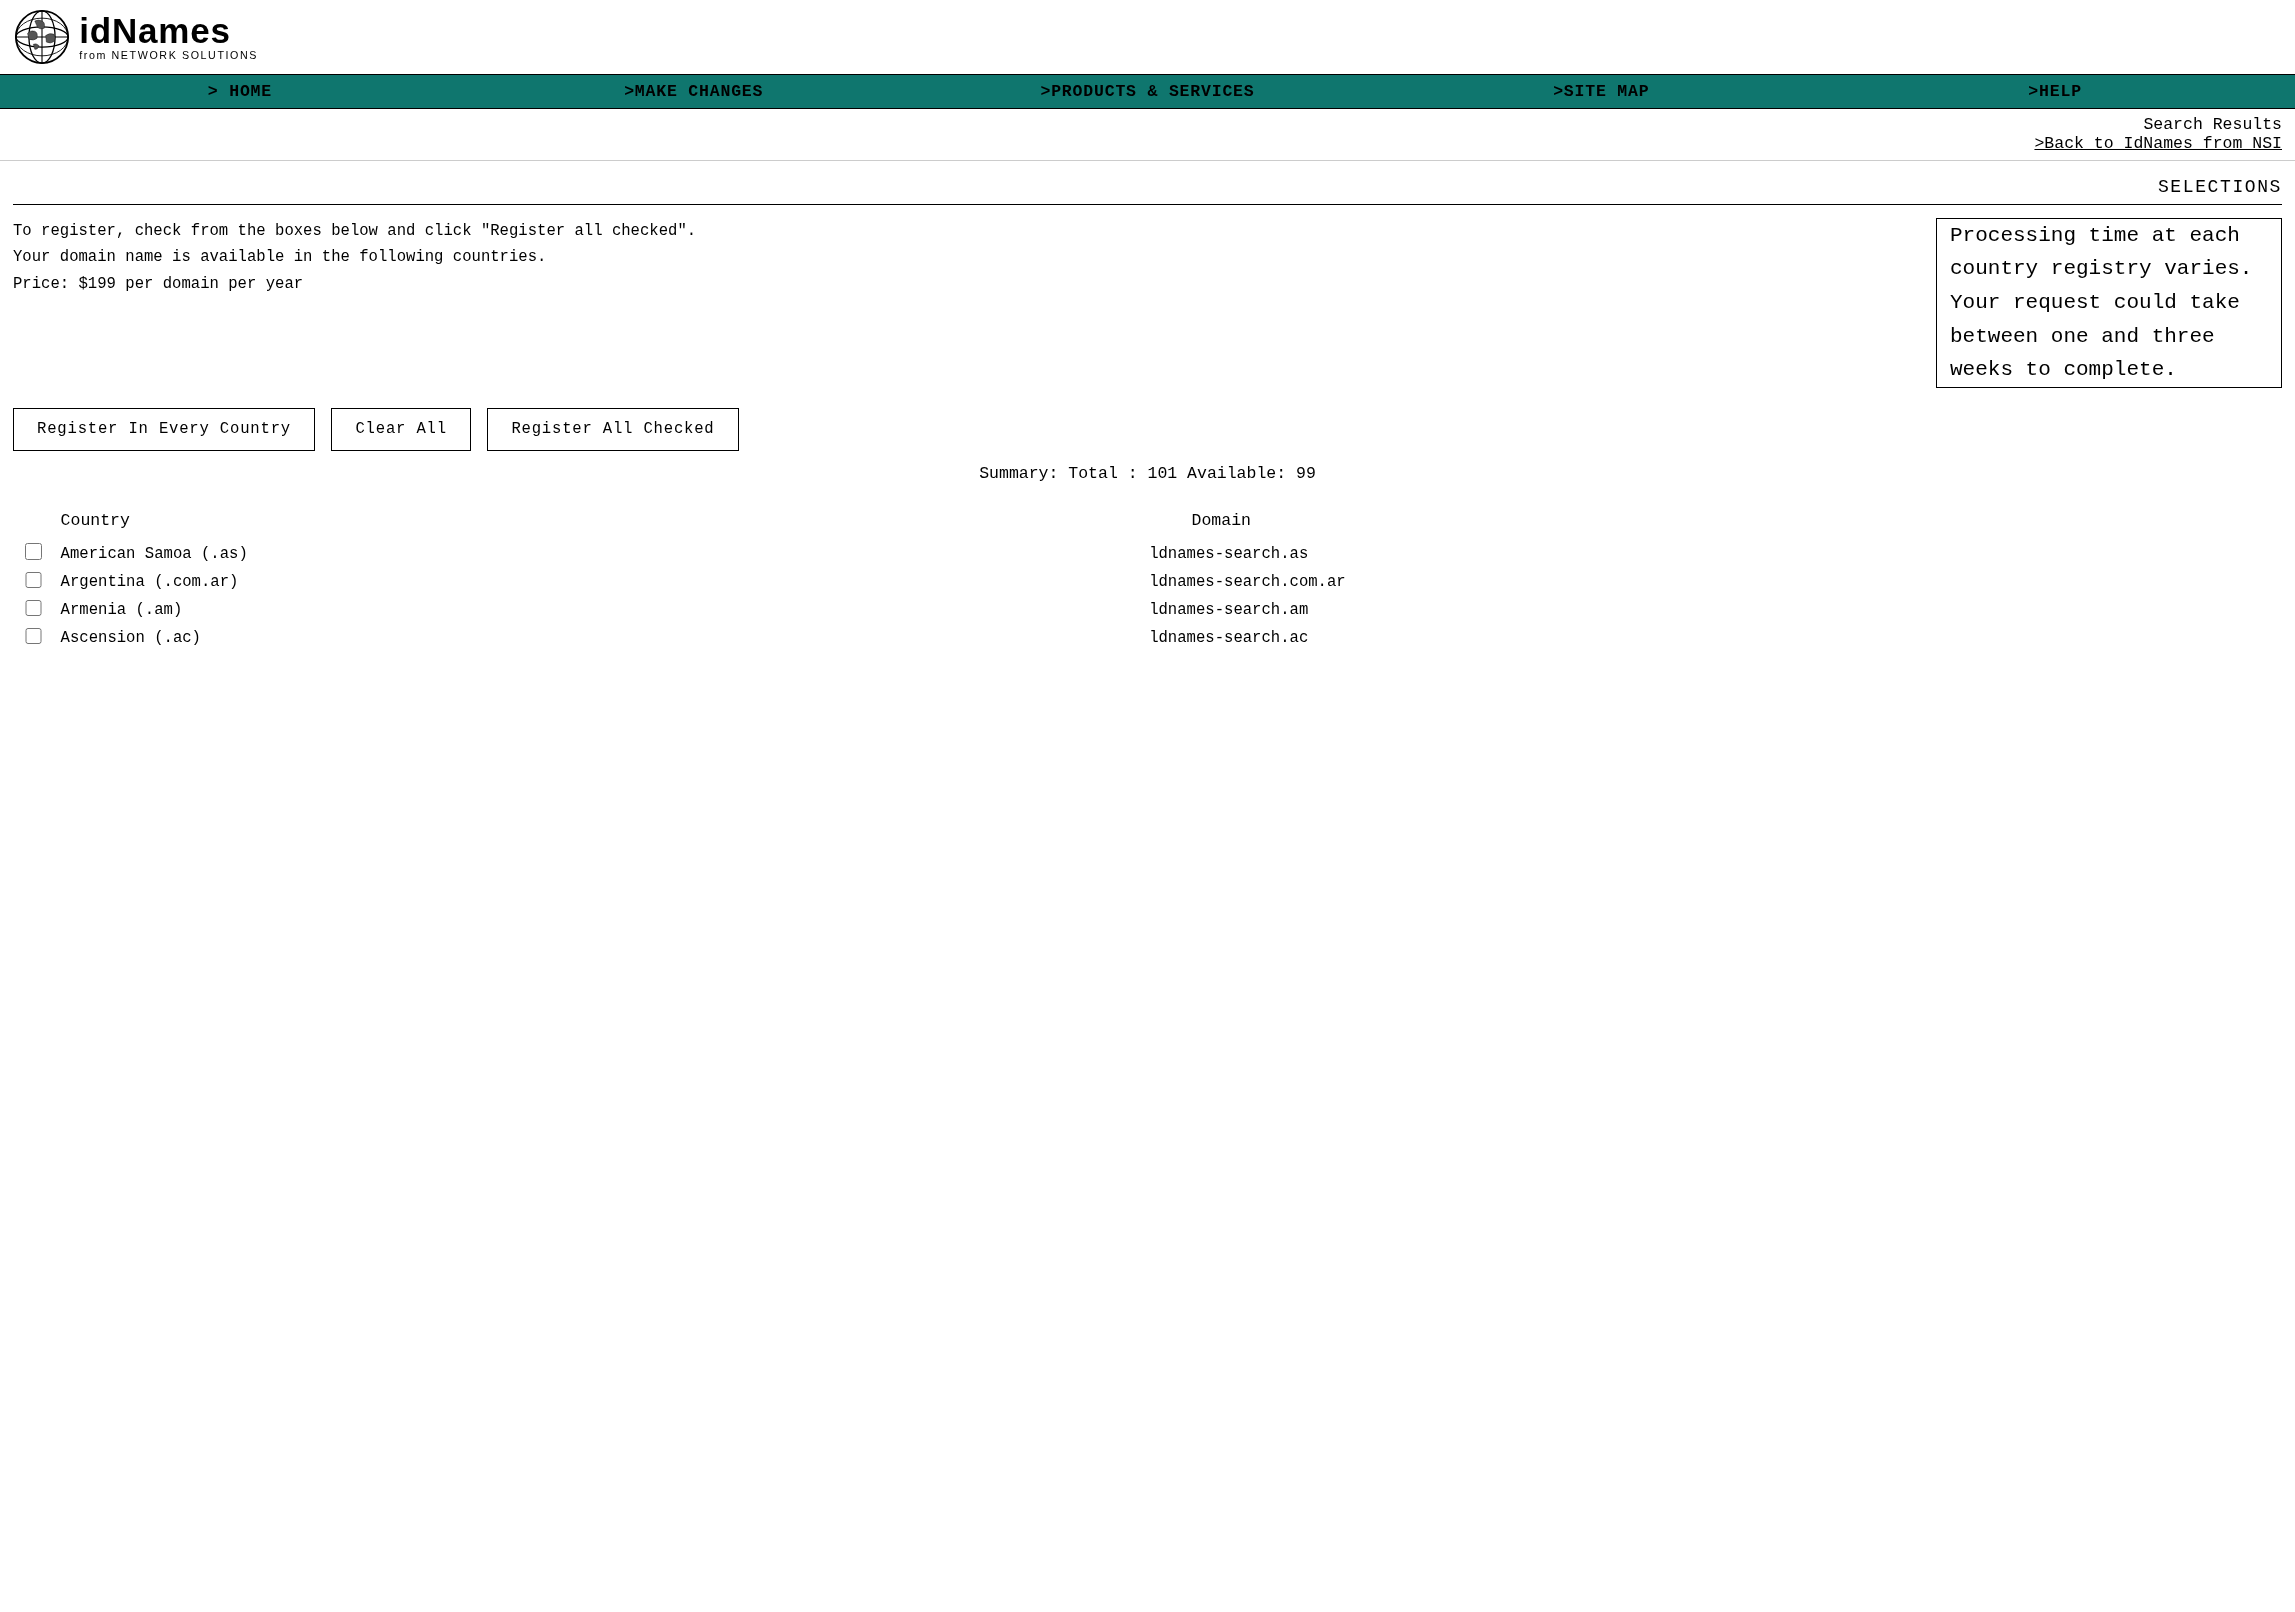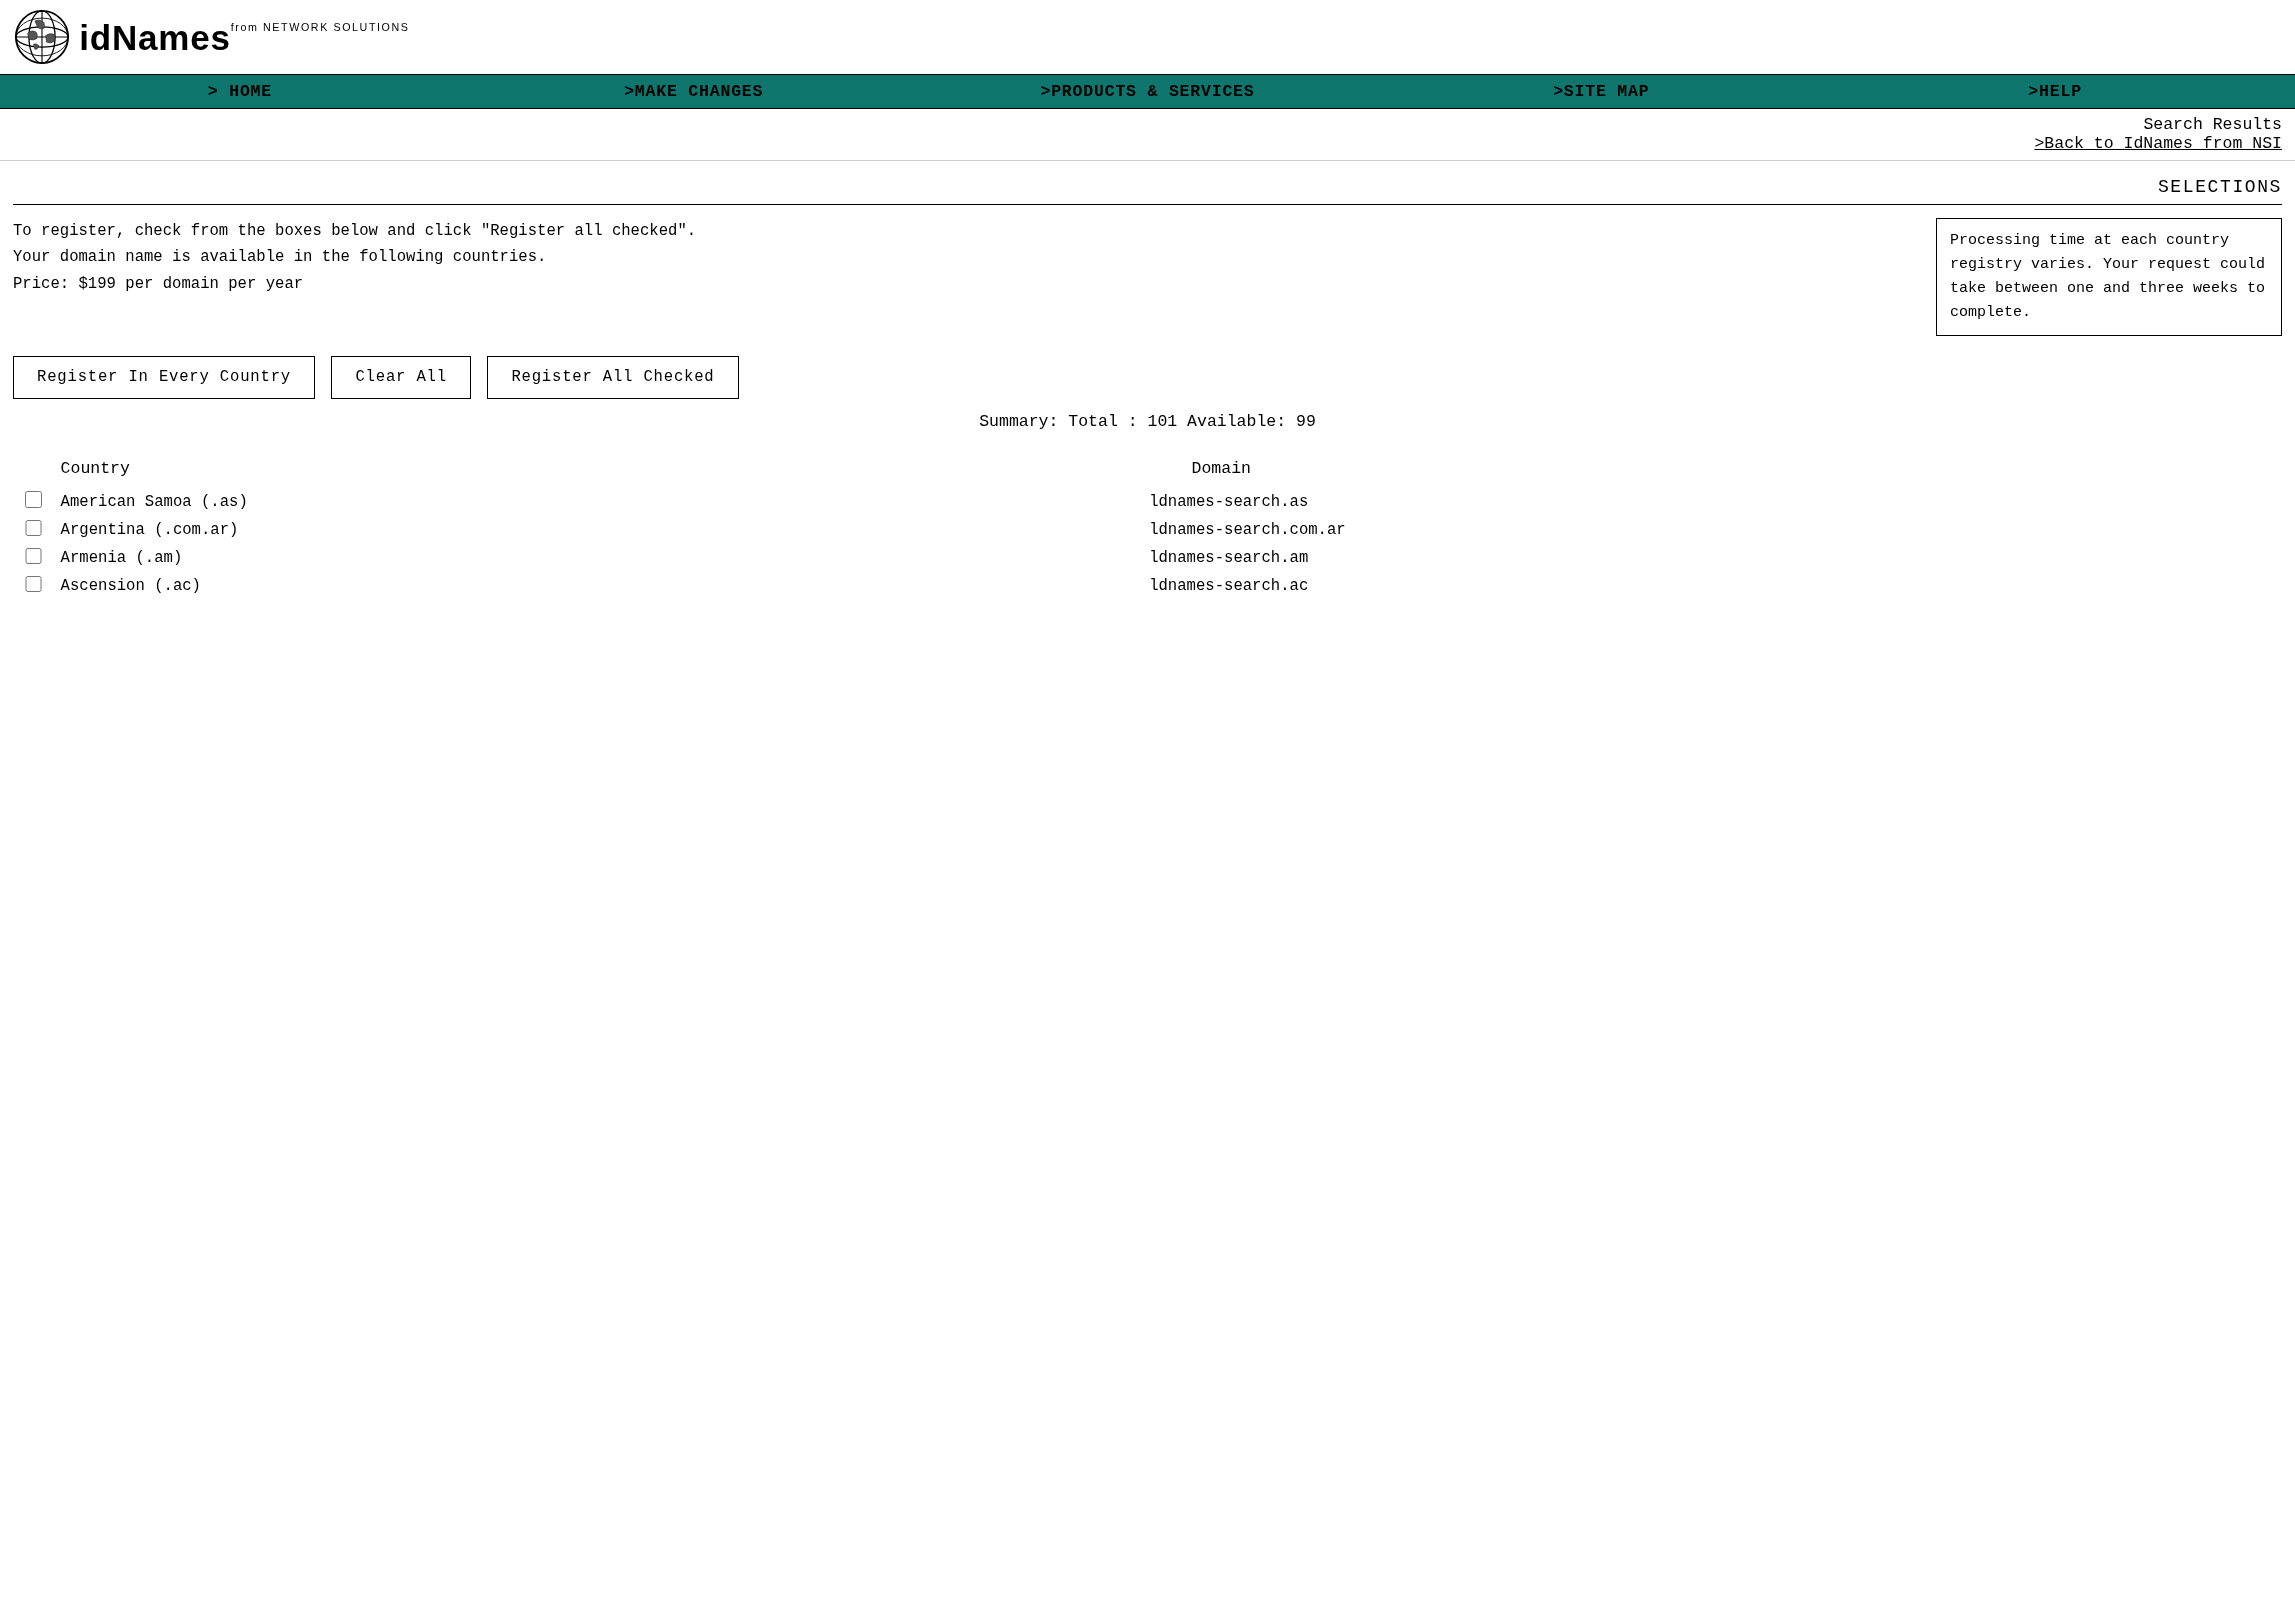--- a/index.html
+++ b/index.html
@@ -31,6 +31,7 @@
 
     .logo-text-block {
       display: flex;
+      flex-direction: column;
     }
 
     .logo-title {

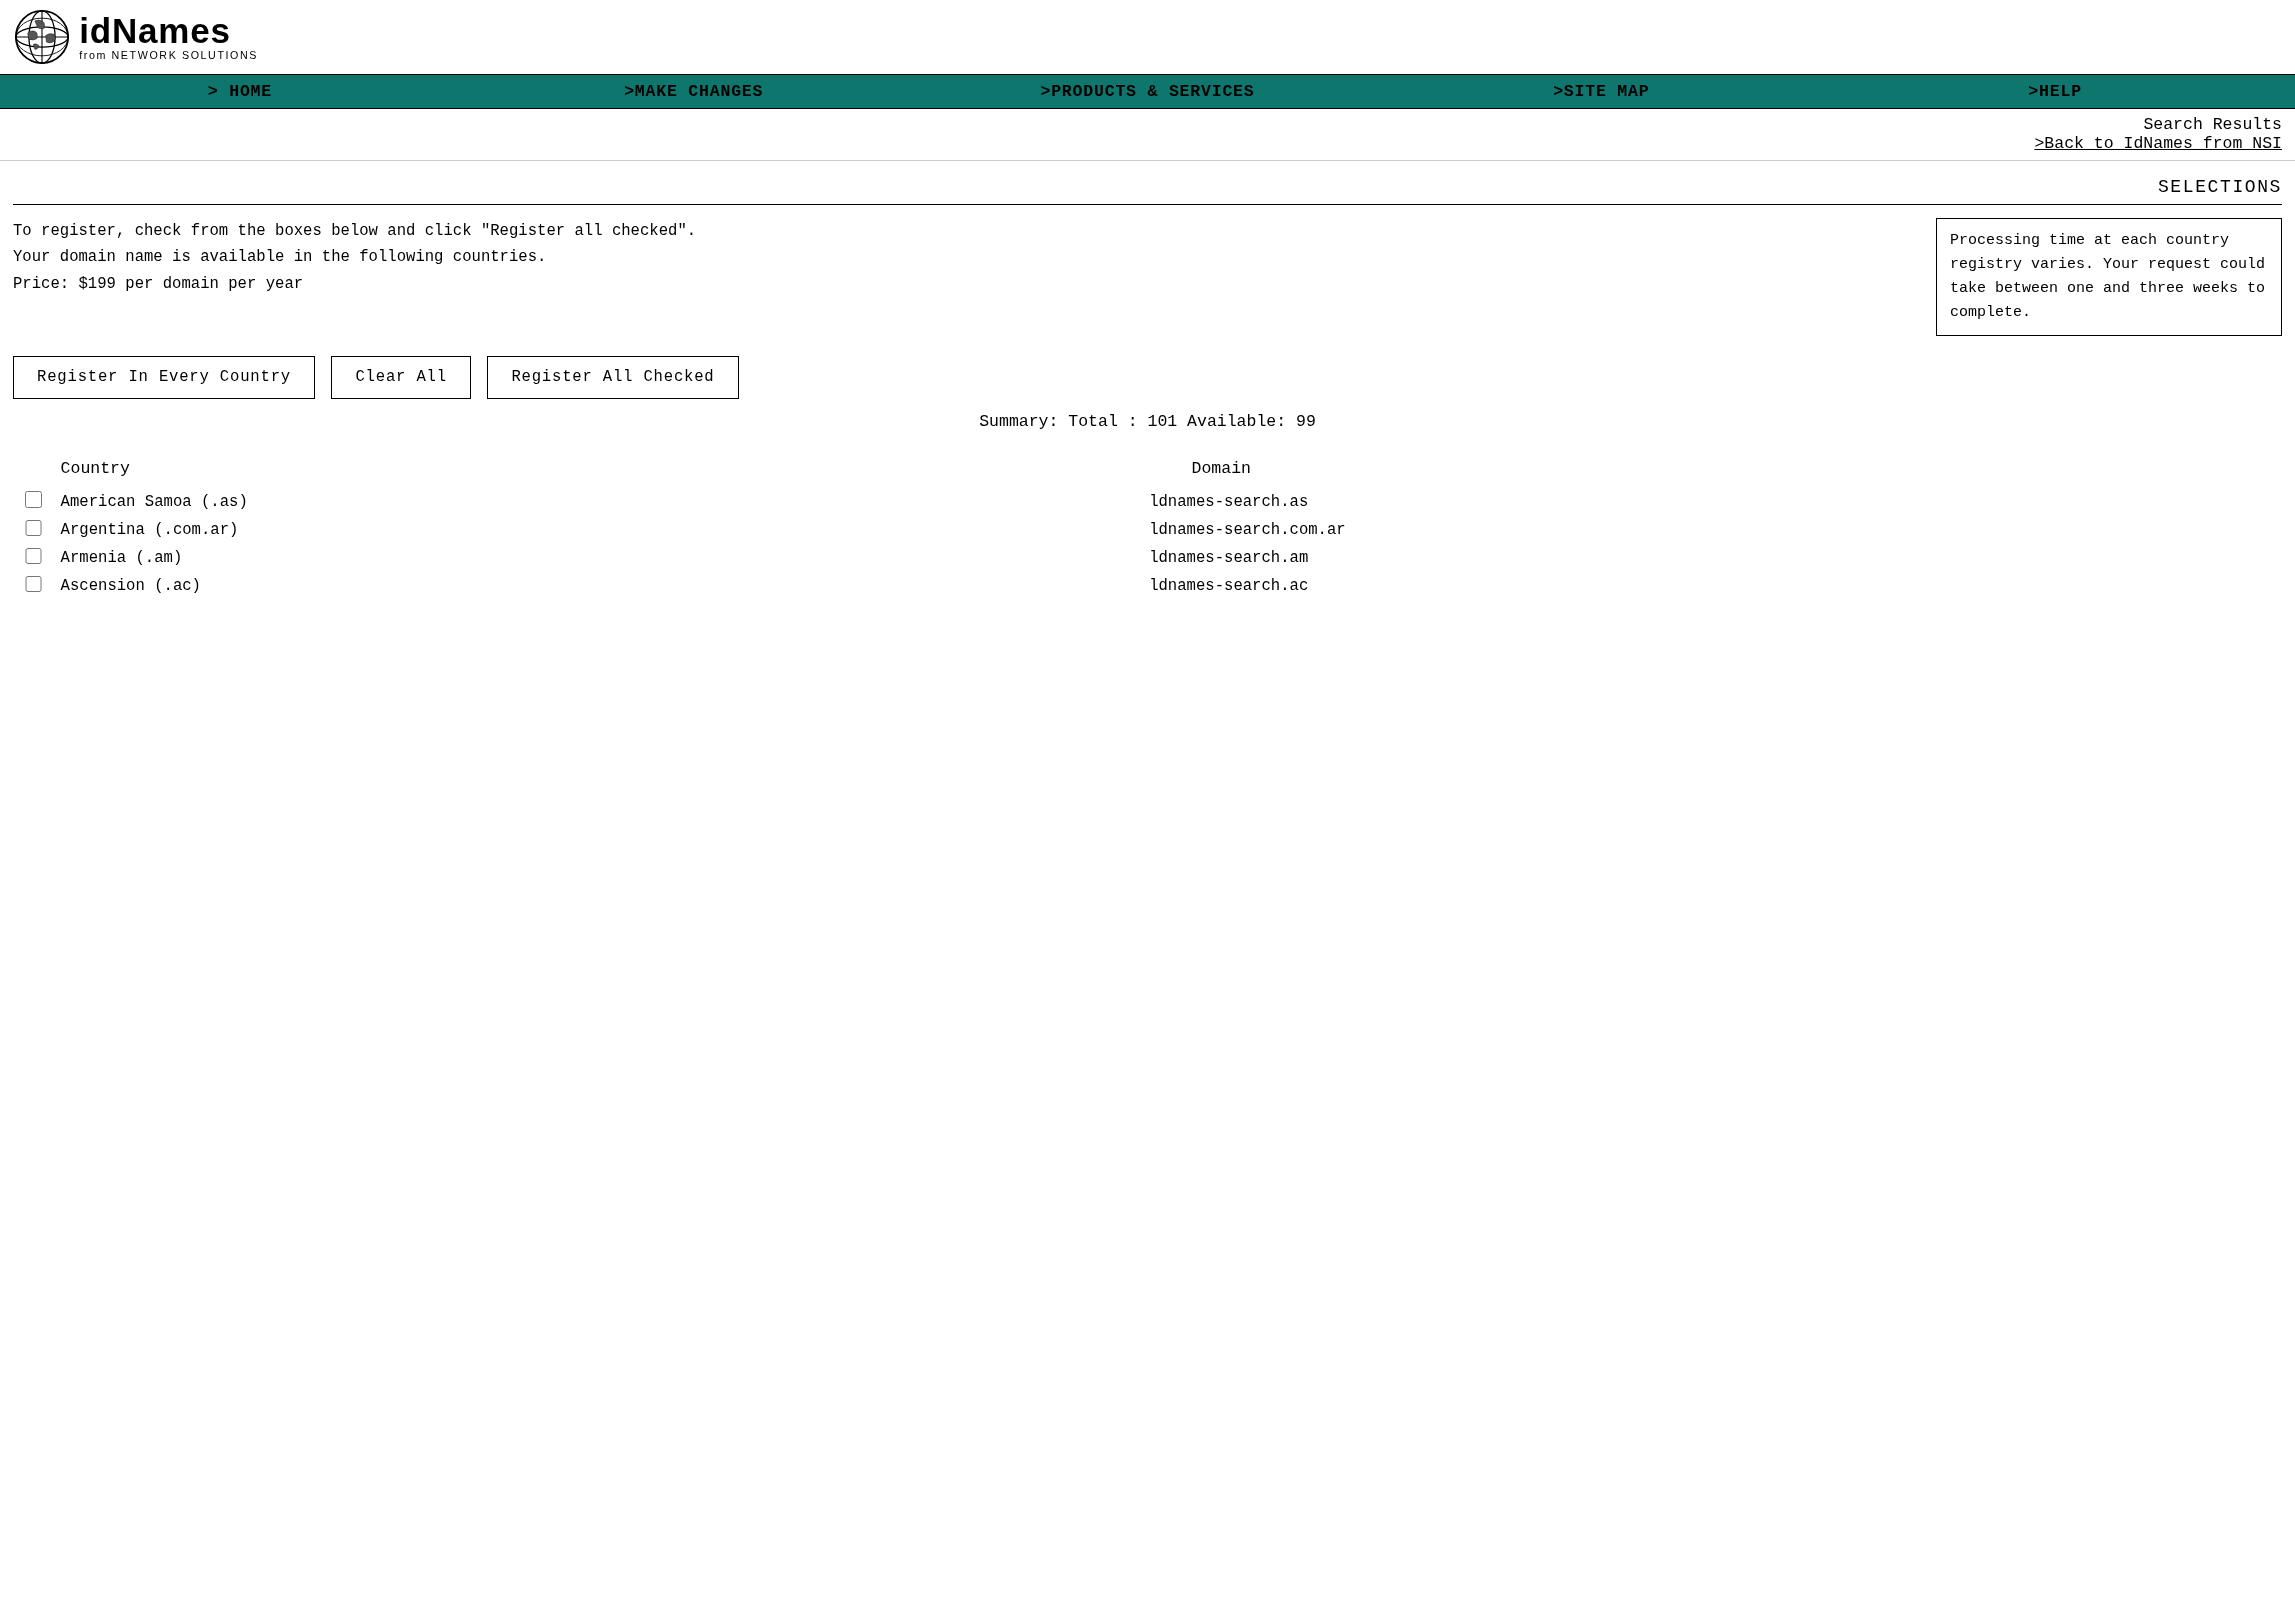--- a/index.html
+++ b/index.html
@@ -122,8 +122,8 @@
 
     .info-right {
       border: 1.6px solid #000;
-      padding: 10px 13px;
-      font-size: 15px;
+      padding: 0 13px;
+      font-size: 21px;
       line-height: 1.6;
       max-width: 346px;
     }

